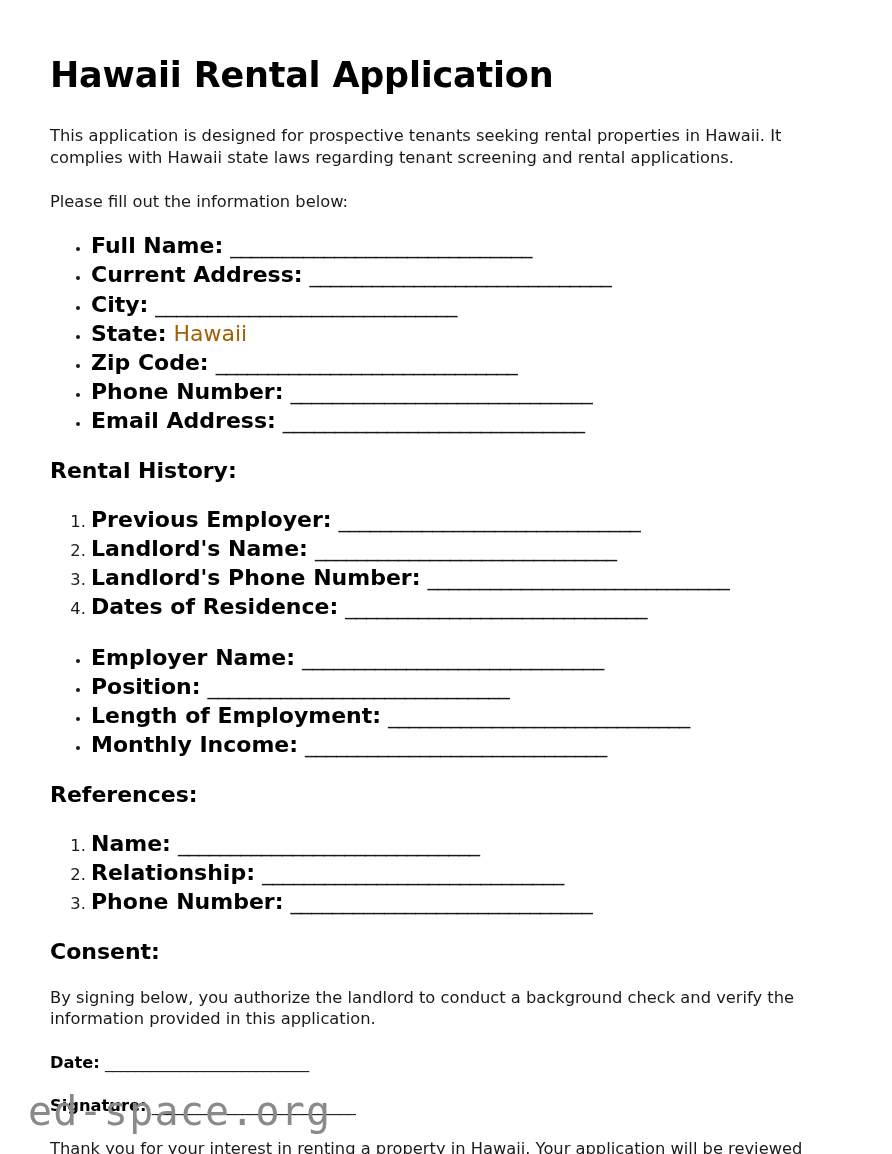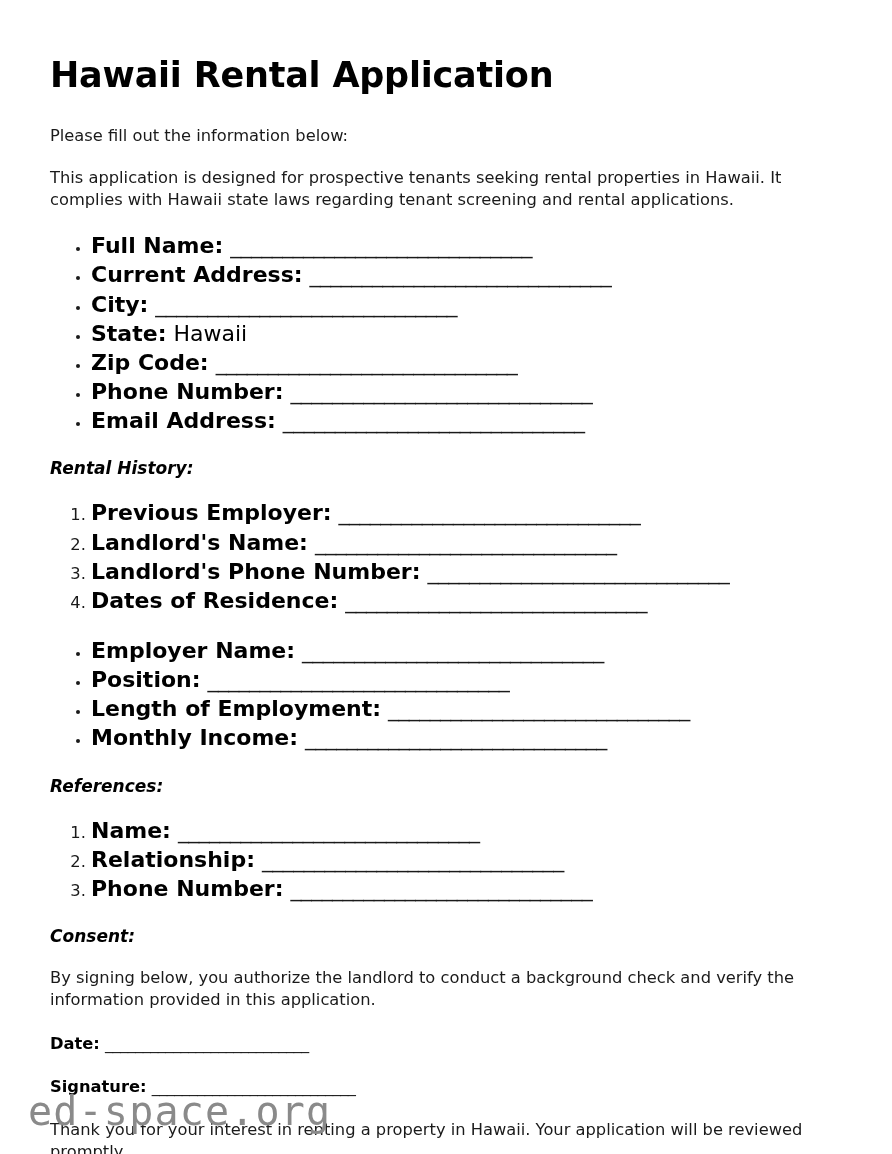--- a/index.html
+++ b/index.html
@@ -106,9 +106,9 @@
 
     <h1 class="doc-title">Hawaii Rental Application</h1>
 
+    <p class="para">This application is designed for prospective tenants seeking rental properties in Hawaii. It complies with Hawaii state laws regarding tenant screening and rental applications.</p>
+
     <p class="para tight">Please fill out the information below:</p>
-
-    <p class="para">This application is designed for prospective tenants seeking rental properties in Hawaii. It complies with Hawaii state laws regarding tenant screening and rental applications.</p>
 
     <ul class="fields">
       <li><span class="lbl">Full Name:</span> <span class="blank">_____________________________</span></li>

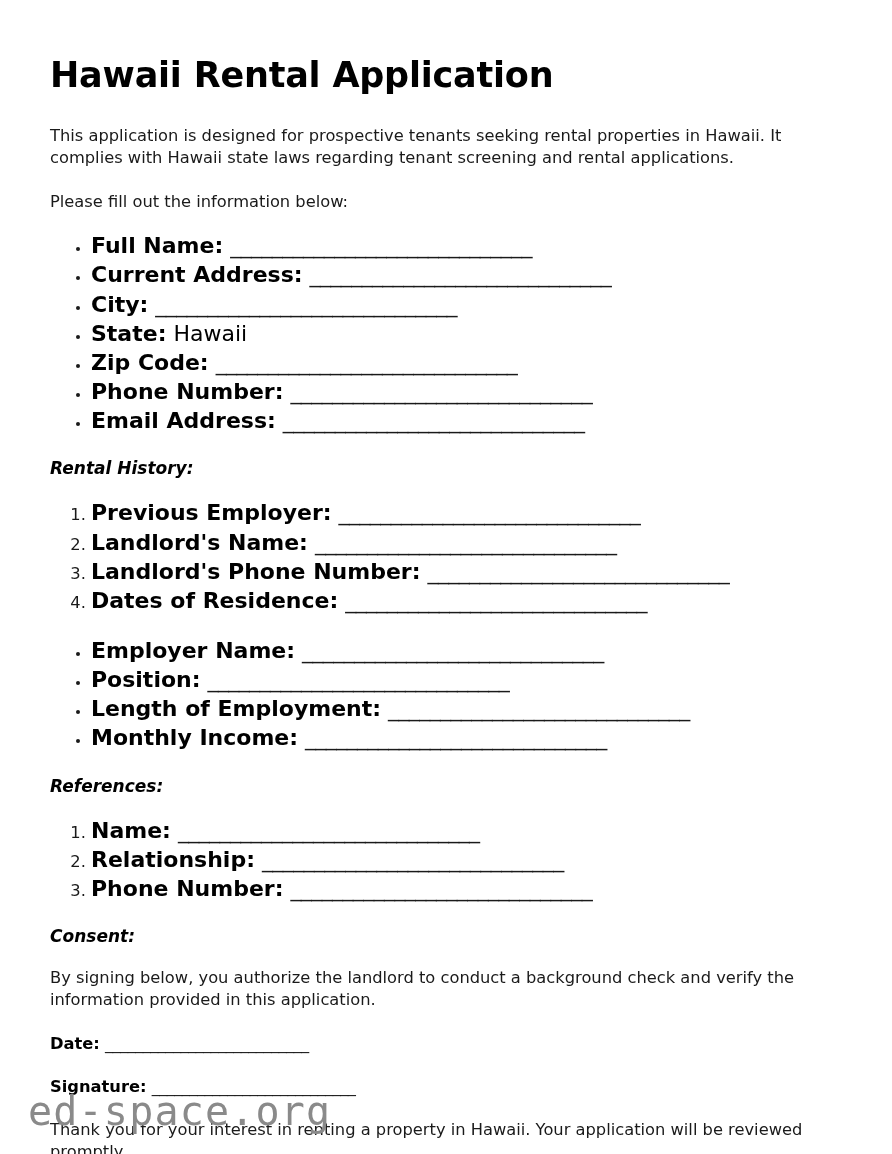--- a/index.html
+++ b/index.html
@@ -80,7 +80,7 @@
   }
   .val {
     font-weight: normal;
-    color: #000000;
+    color: #a16207;
   }
   p.sigline {
     font-size: 16.3px;

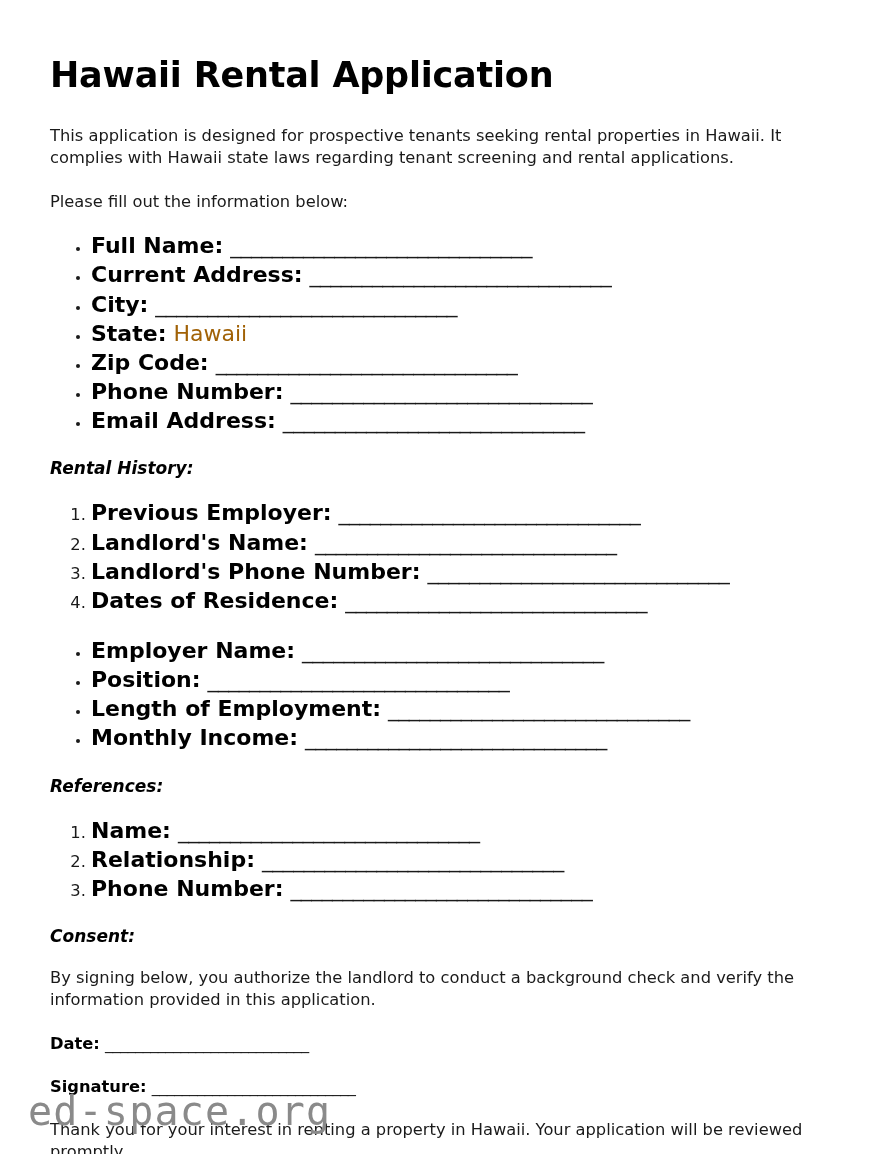--- a/index.html
+++ b/index.html
@@ -47,12 +47,11 @@
     margin-bottom: 20px;
   }
   h2.section {
-    font-size: 17px;
+    font-size: 22px;
     font-weight: bold;
     margin: 0 0 20px 0;
     line-height: 1.3;
     color: #000000;
-    font-style: italic;
   }
   ul.fields, ol.fields {
     margin: 0 0 22px 0;

